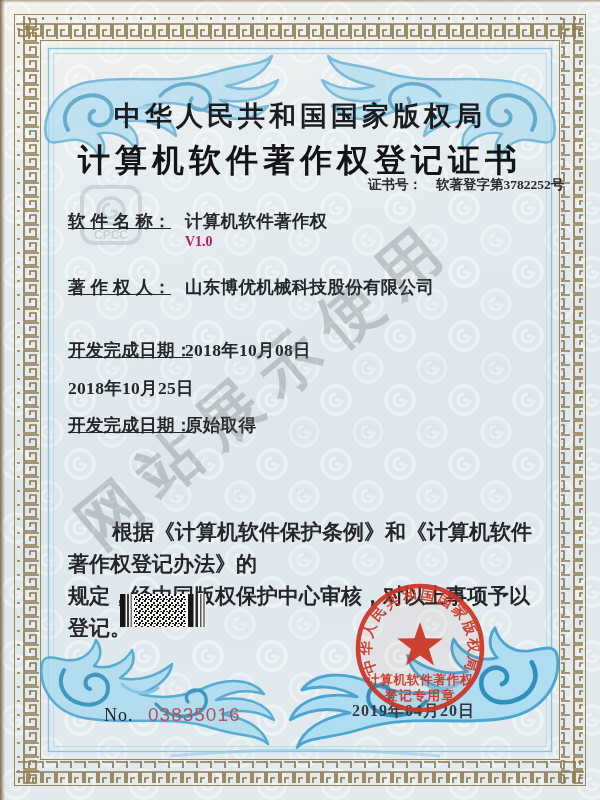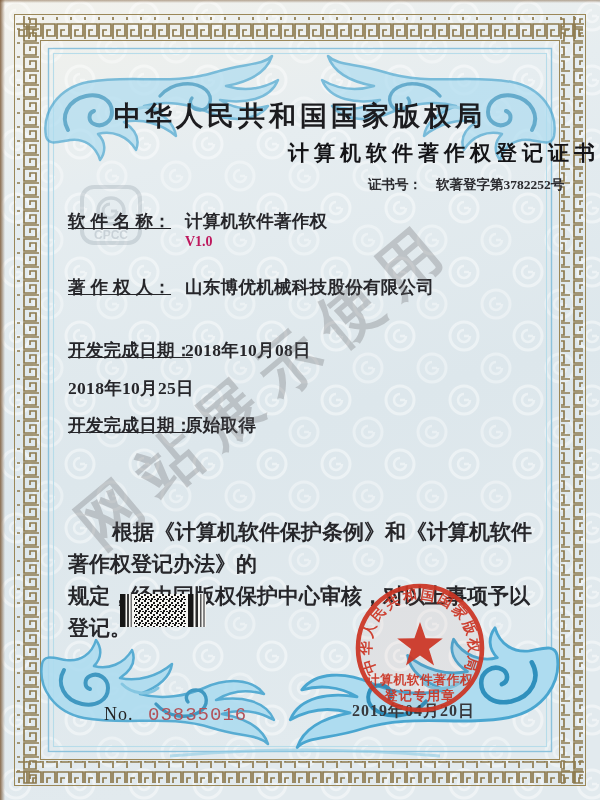--- a/index.html
+++ b/index.html
@@ -19,8 +19,8 @@
   #content{position:absolute;inset:0;z-index:3;color:#232328;}
   .title{position:absolute;top:98px;left:0;width:100%;text-align:center;
     font-size:27px;font-weight:700;letter-spacing:4px;color:#1c1c1f;}
-  .subtitle{position:absolute;top:139px;left:0;width:100%;text-align:right;
-    font-size:21px;font-weight:700;letter-spacing:5px;color:#141417;}
+  .subtitle{position:absolute;top:139px;left:0;width:100%;text-align:center;
+    font-size:32px;font-weight:700;letter-spacing:5px;color:#141417;}
   .certno{position:absolute;top:176px;left:368px;font-size:13.5px;font-weight:600;color:#2a2a2e;text-align:right;}
   .certno .cv{margin-left:14px;}
   .row{position:absolute;left:68px;display:flex;font-size:17.5px;font-weight:600;

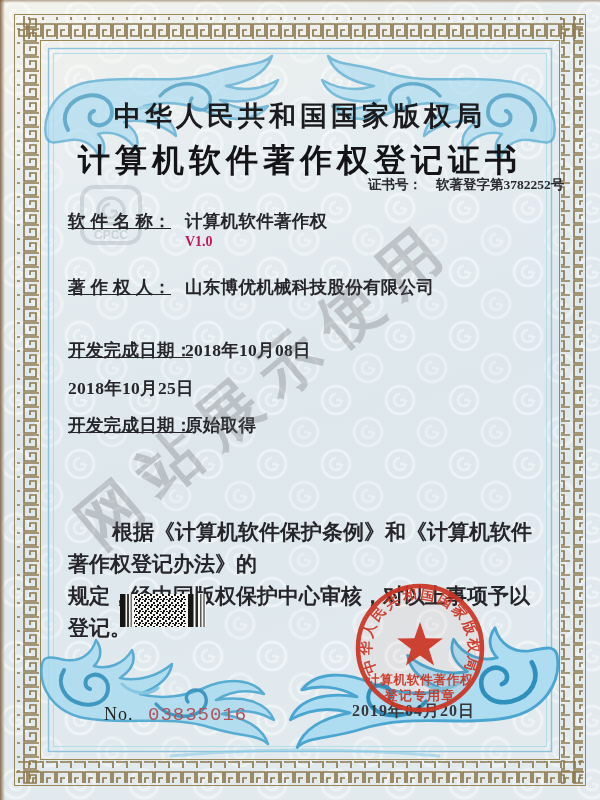--- a/index.html
+++ b/index.html
@@ -34,7 +34,7 @@
   
   .serial{position:absolute;top:704px;left:104px;font-size:18px;z-index:3;}
   .serial .no{font-weight:400;color:#222;letter-spacing:1px;}
-  .serial .num{font-family:Liberation Mono, monospace;
+  .serial .num{font-family:Liberation Sans, sans-serif;
     color:#b2525a;font-size:19px;letter-spacing:1px;margin-left:10px;margin-top:44px;}
 
   

